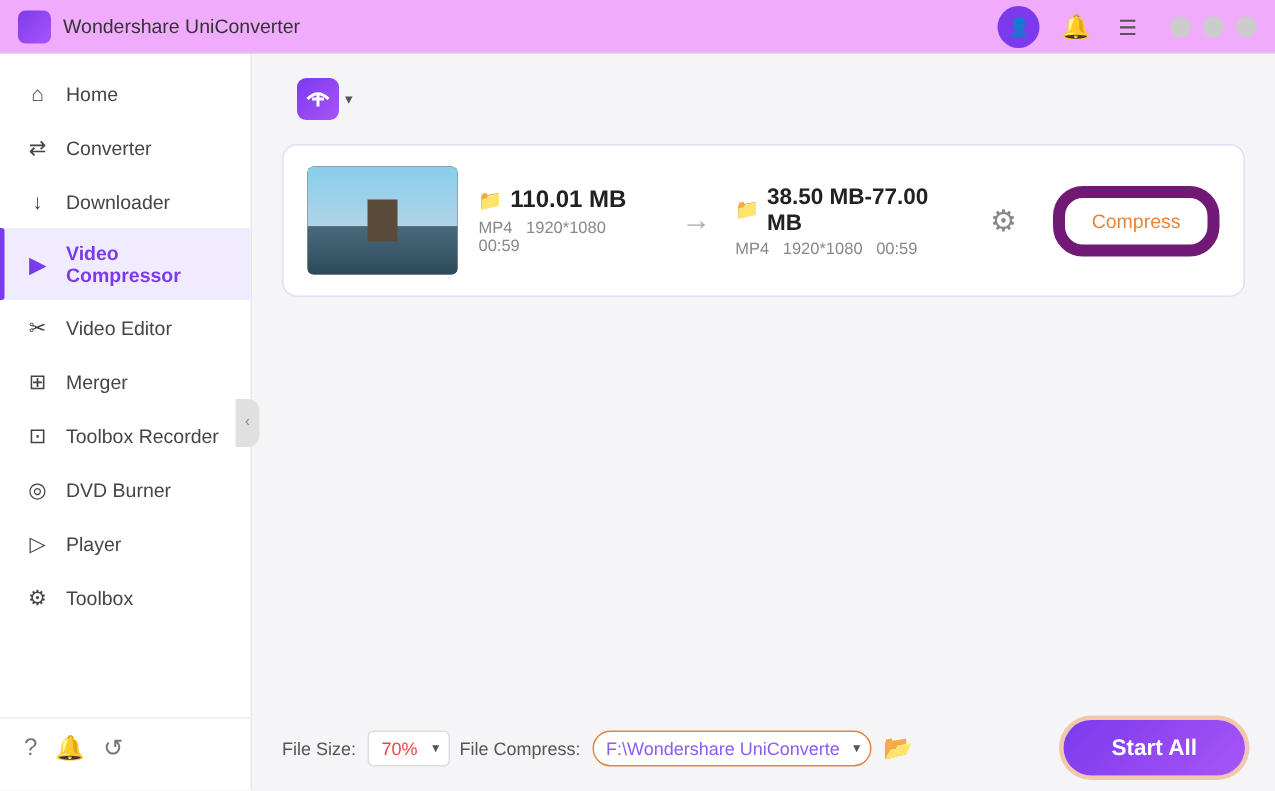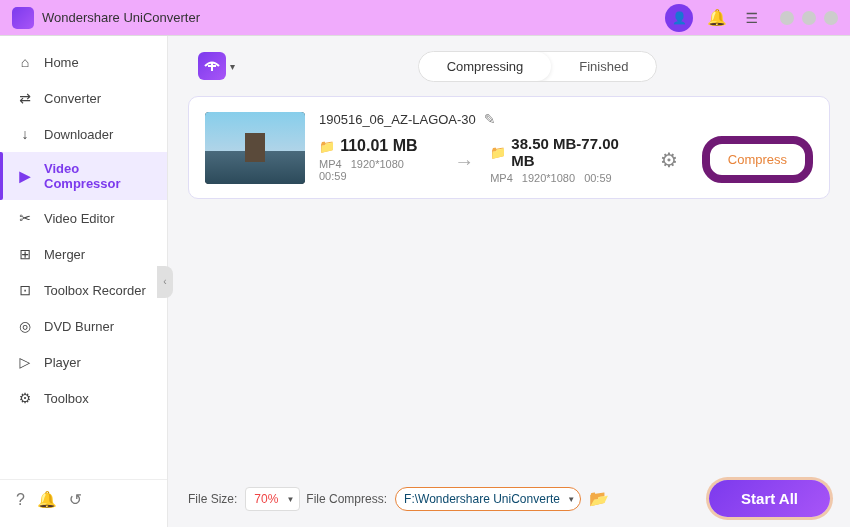--- a/index.html
+++ b/index.html
@@ -188,12 +188,6 @@
         <span class="caret">▾</span>
       </button>
 
-      <div class="tab-container">
-        <div class="tabs">
-          <button class="tab active">Compressing</button>
-          <button class="tab">Finished</button>
-        </div>
-      </div>
     </div>
 
     <div class="file-list">

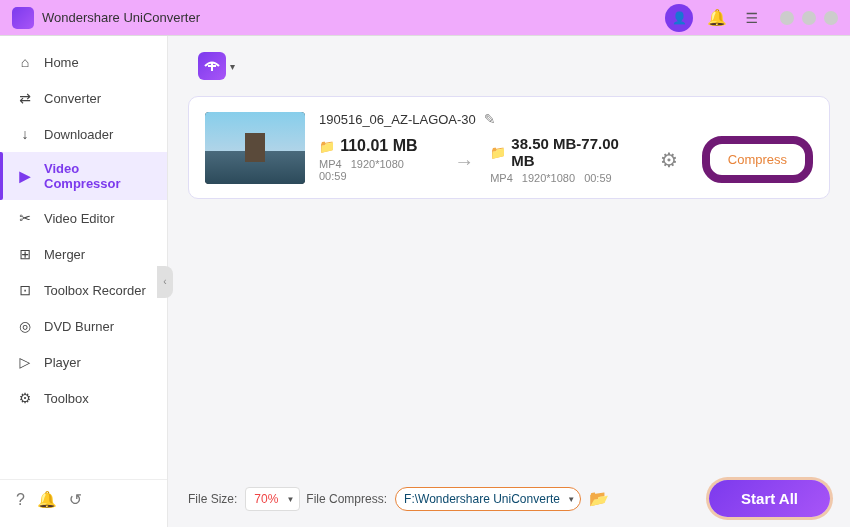--- a/index.html
+++ b/index.html
@@ -200,10 +200,6 @@
         </div>
 
         <div class="file-info">
-          <div class="file-name-row">
-            <span class="file-name">190516_06_AZ-LAGOA-30</span>
-            <span class="edit-icon">✎</span>
-          </div>
 
           <div class="file-details">
 

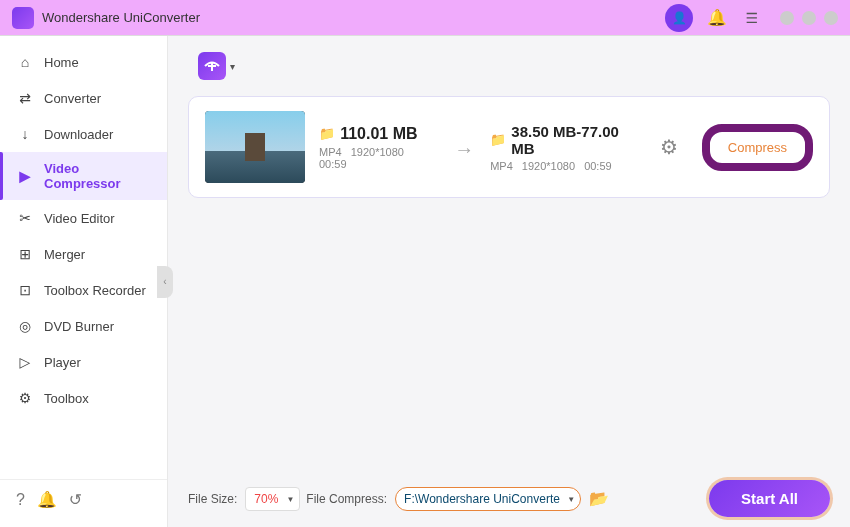--- a/index.html
+++ b/index.html
@@ -94,7 +94,7 @@
     .select-wrapper::after { content: '▼'; position: absolute; right: 6px; top: 50%; transform: translateY(-50%); font-size: 8px; color: #555; pointer-events: none; }
     .location-row { display: flex; align-items: center; gap: 8px; }
     .location-select-wrapper { position: relative; display: inline-block; }
-    .location-select { padding: 4px 8px; border: 1px solid #e8843a; border-radius: 12px; font-size: 12px; background: #fff; color: #0c4a6e; appearance: none; cursor: pointer; padding-right: 20px; }
+    .location-select { padding: 4px 8px; border: 1px solid #e8843a; border-radius: 12px; font-size: 12px; background: #fff; color: #8b5cf6; appearance: none; cursor: pointer; padding-right: 20px; }
     .location-select-wrapper::after { content: '▼'; position: absolute; right: 6px; top: 50%; transform: translateY(-50%); font-size: 8px; color: #555; pointer-events: none; }
     .folder-open-icon { color: #888; font-size: 16px; cursor: pointer; }
 

